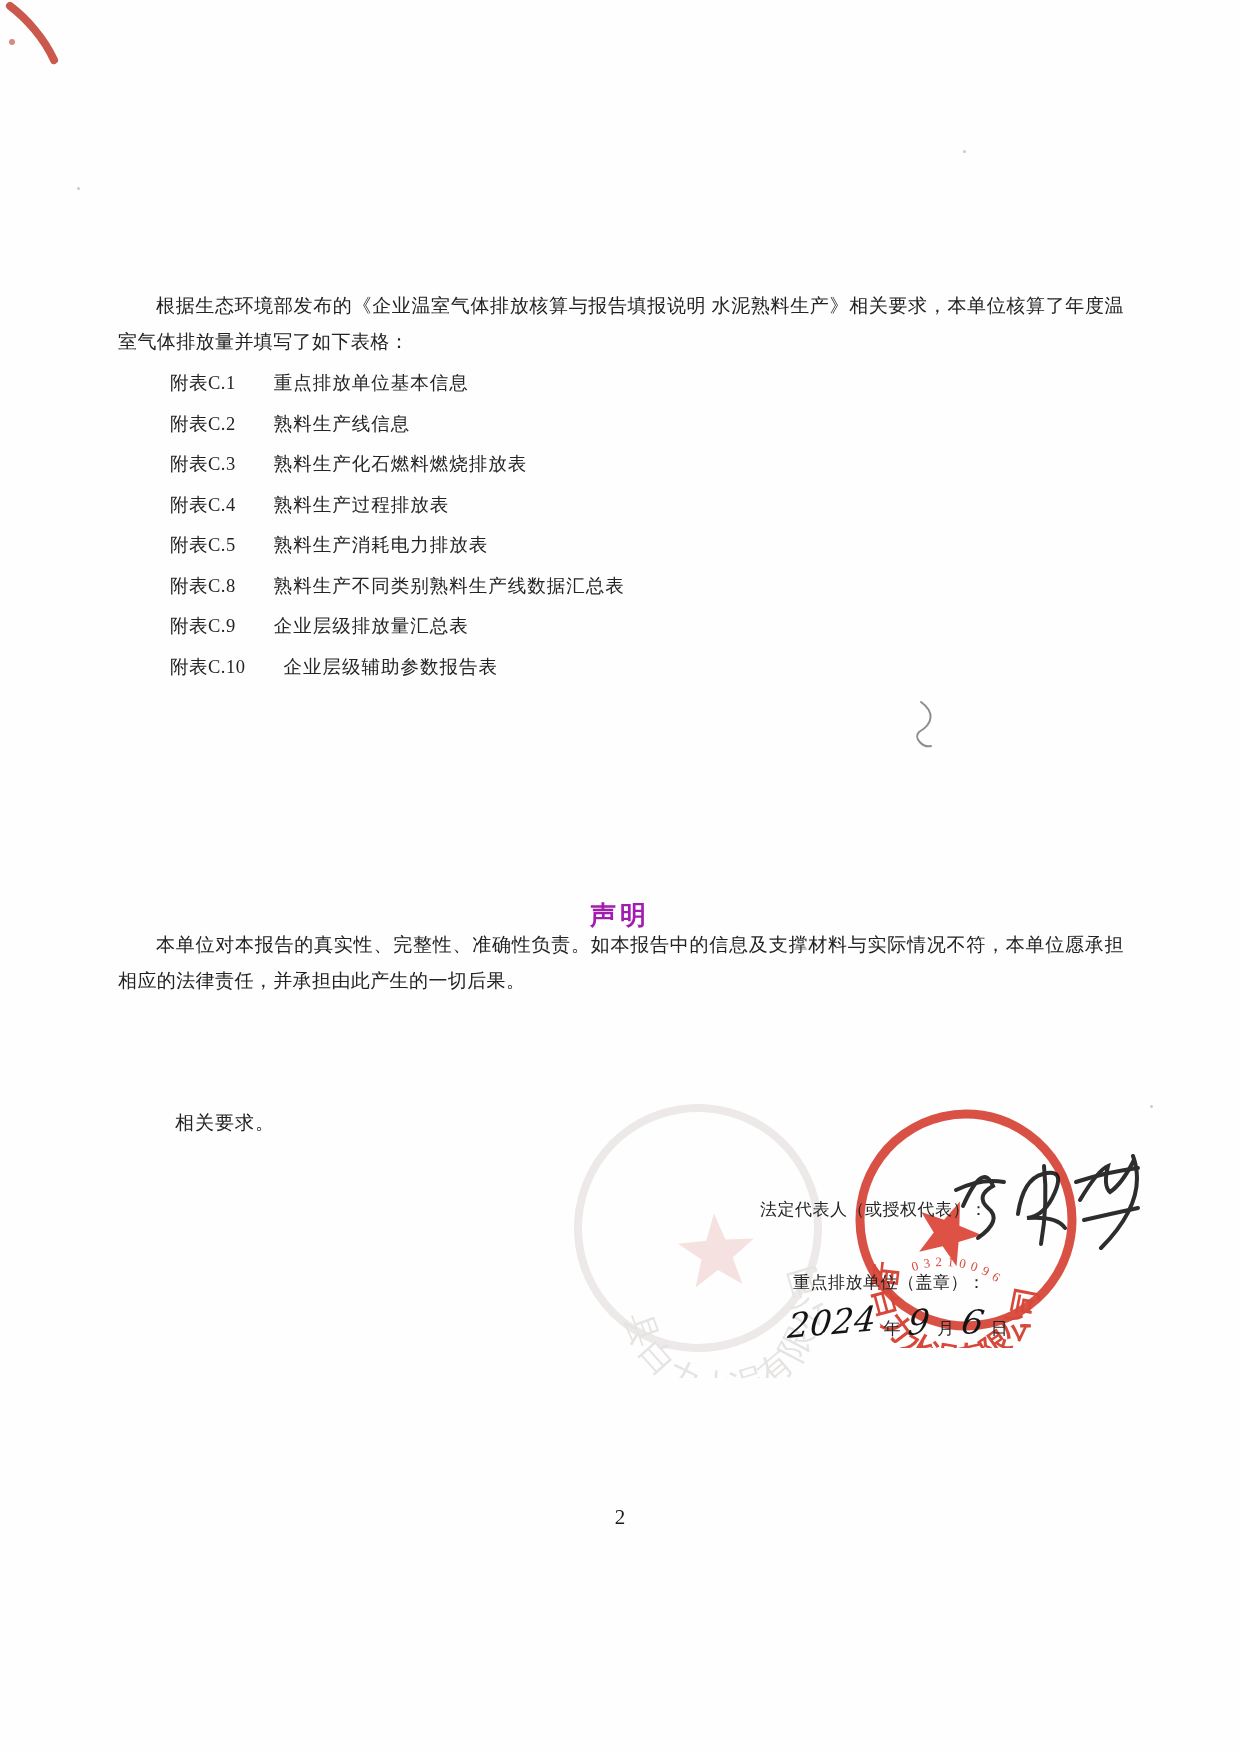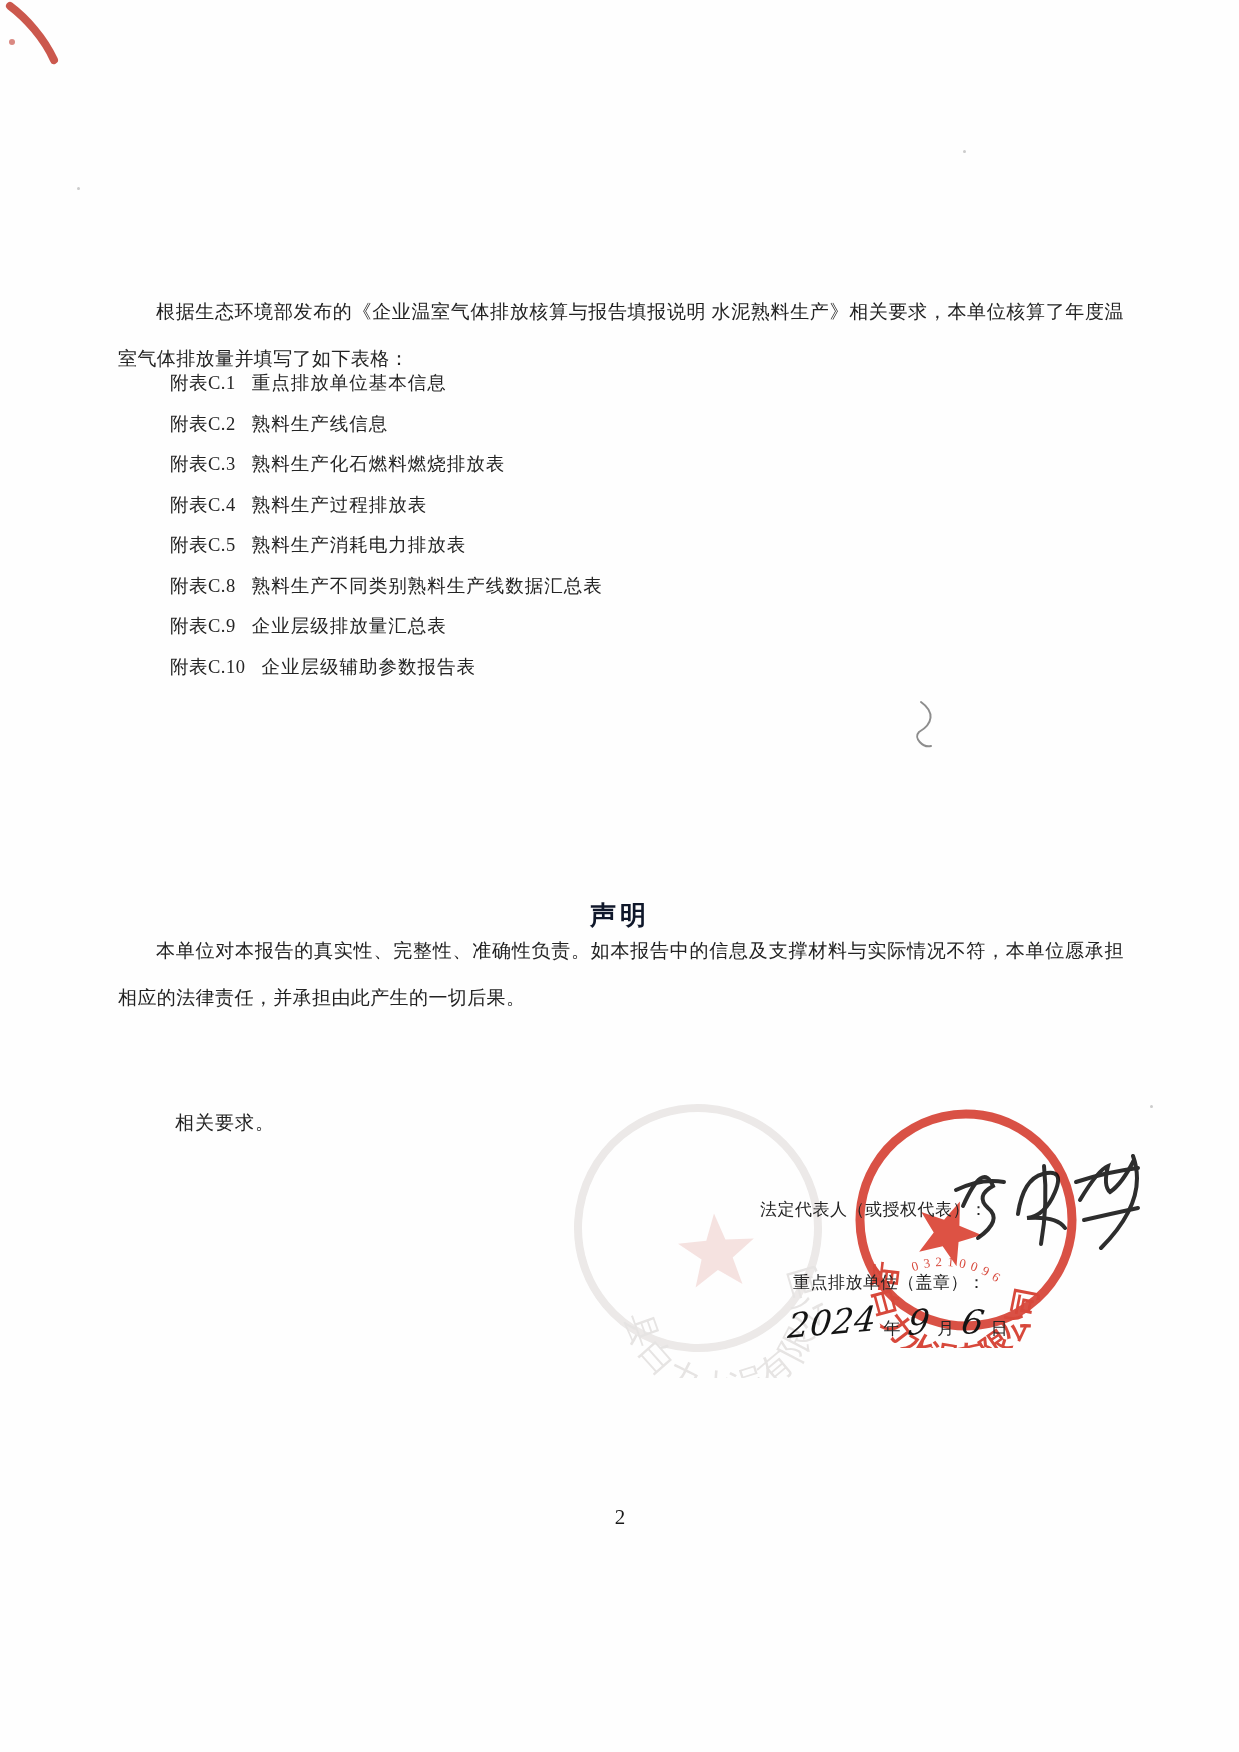--- a/index.html
+++ b/index.html
@@ -7,7 +7,7 @@
        font-family:"Liberation Serif","DejaVu Serif",serif;color:#1d1d1d;}
   .page{position:relative;width:1239px;height:1752px;background:#fefefe;}
 
-  .para{position:absolute;left:118px;width:1006px;font-size:19px;line-height:47px;
+  .para{position:absolute;left:118px;width:1006px;font-size:19px;line-height:36px;
         text-align:justify;text-indent:2em;letter-spacing:0.4px;color:#222;}
   .intro{top:288px;}
   .toc{position:absolute;left:170px;top:370px;font-size:18.5px;color:#242424;}

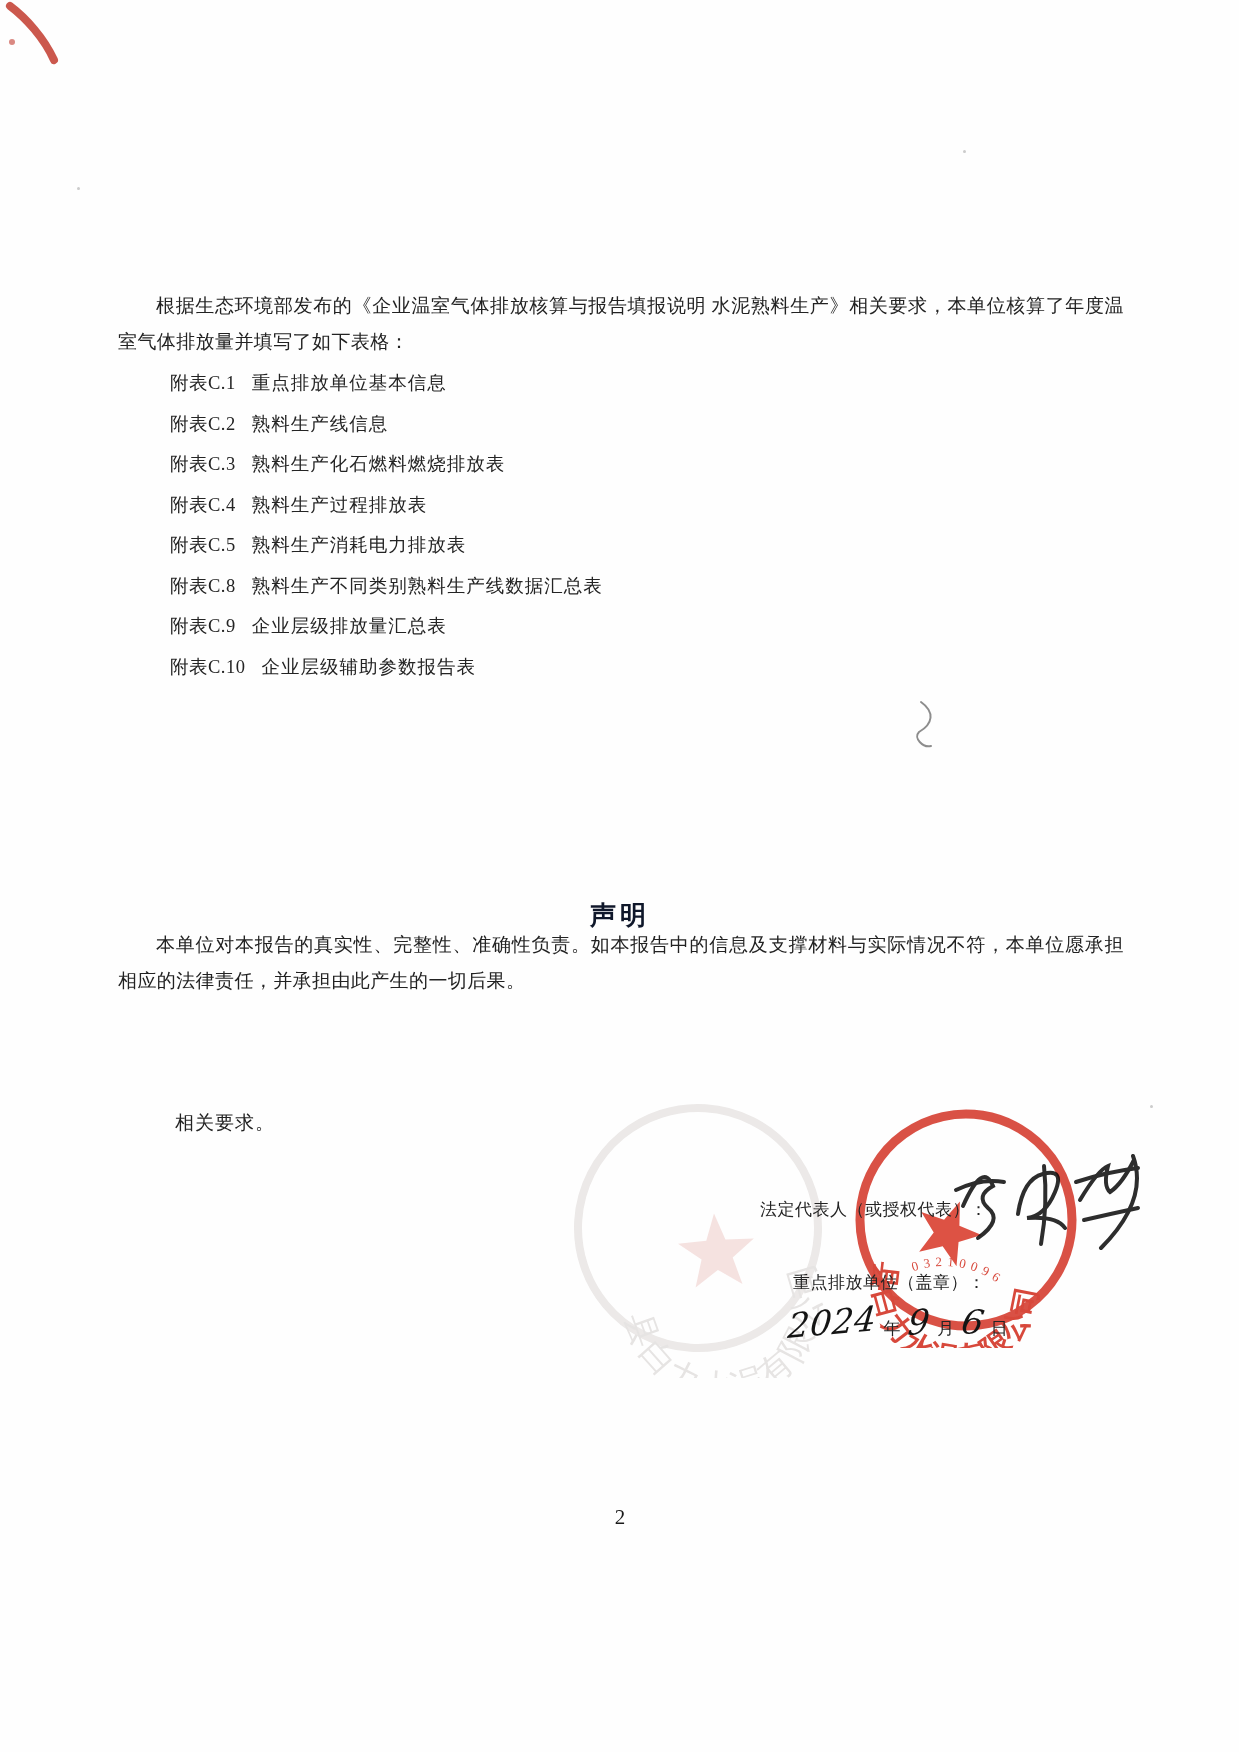--- a/index.html
+++ b/index.html
@@ -11,7 +11,7 @@
         text-align:justify;text-indent:2em;letter-spacing:0.4px;color:#222;}
   .intro{top:288px;}
   .toc{position:absolute;left:170px;top:370px;font-size:18.5px;color:#242424;}
-  .toc-row{height:40.5px;display:flex;align-items:flex-start;white-space:nowrap;}
+  .toc-row{height:40.5px;display:flex;align-items:flex-start;white-space:nowrap;gap:22px;}
   .toc-id{margin-right:16px;letter-spacing:0.5px;}
   .toc-title{letter-spacing:1px;}
 

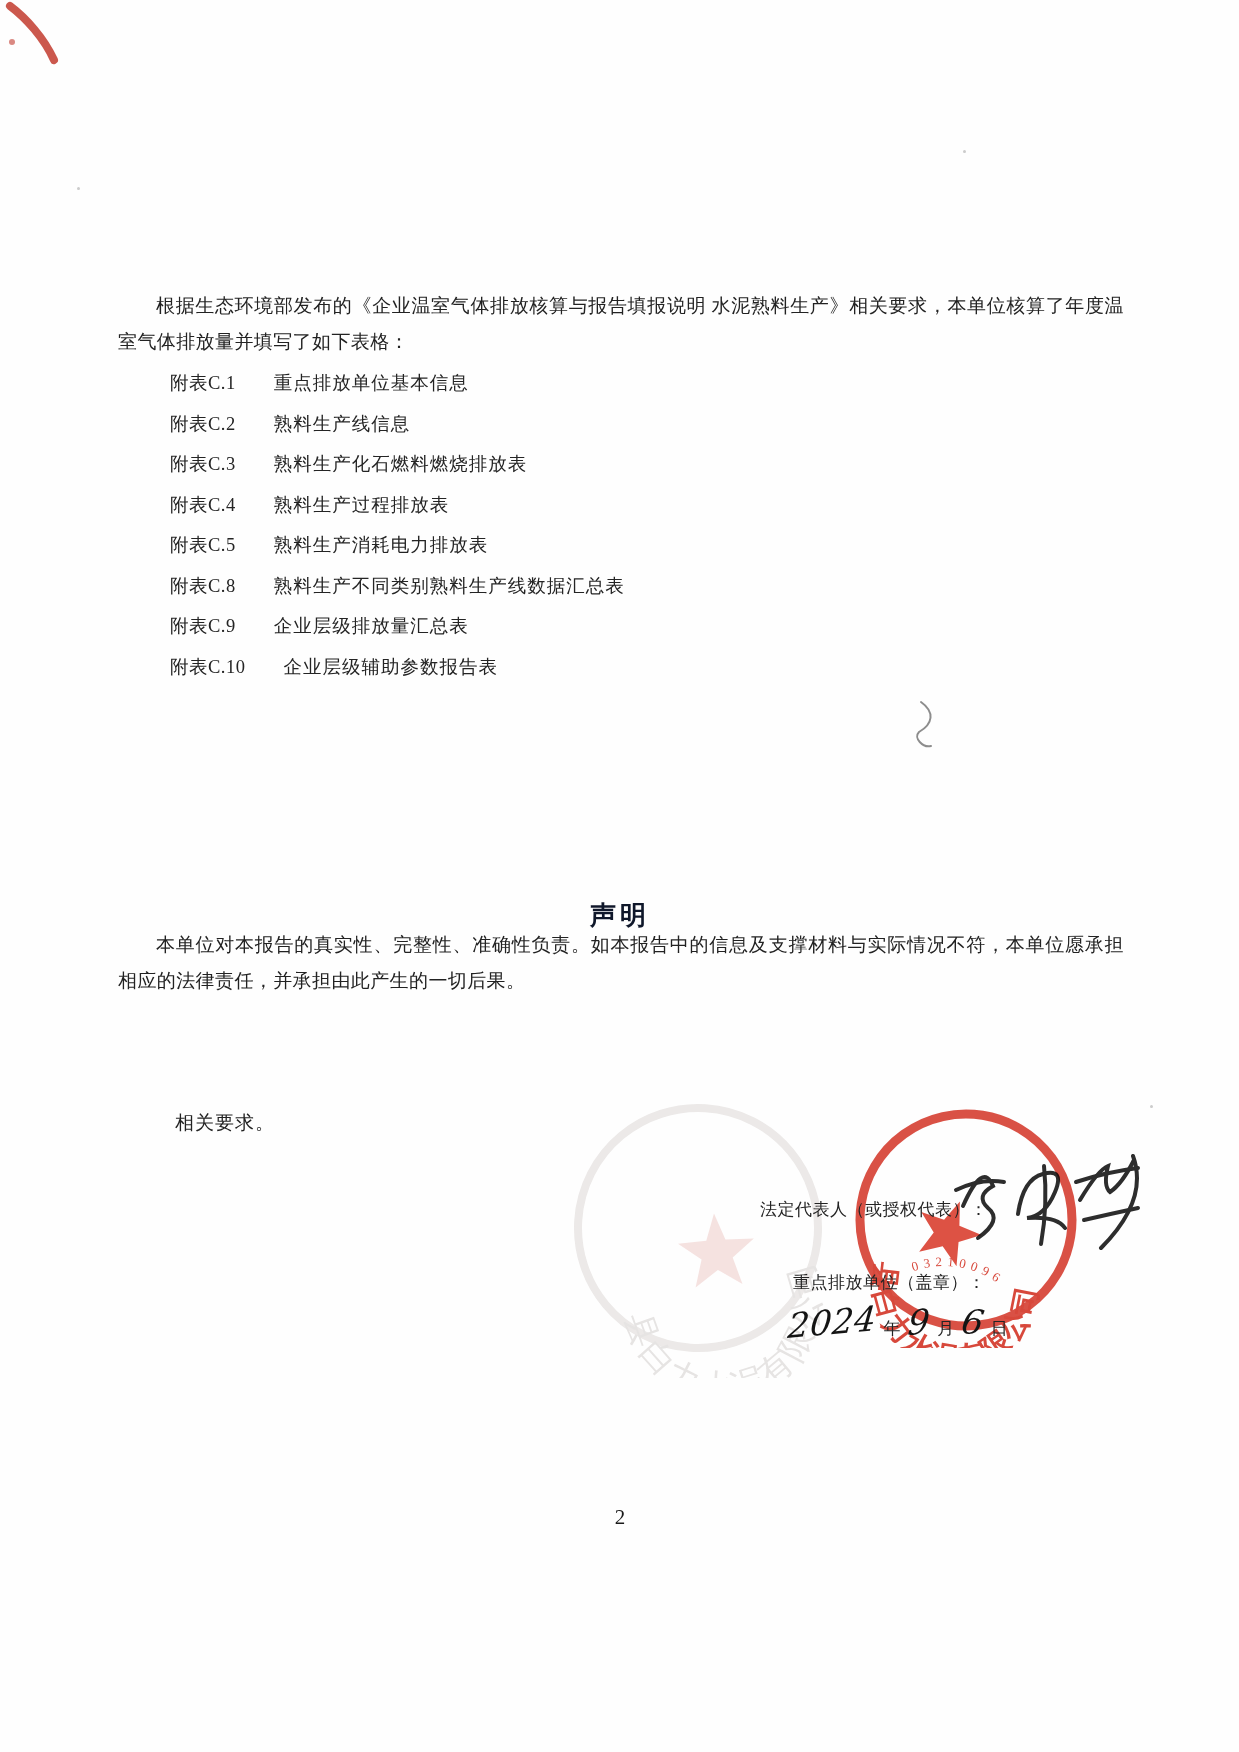--- a/index.html
+++ b/index.html
@@ -16,7 +16,7 @@
   .toc-title{letter-spacing:1px;}
 
   .statement-heading{position:absolute;left:118px;width:1004px;top:898px;text-align:center;
-        font-weight:bold;font-size:26px;letter-spacing:4px;color:#0f172a;}
+        font-weight:bold;font-size:26px;letter-spacing:4px;color:#a21caf;}
   .statement-body{top:927px;}
   .closing{position:absolute;left:175px;top:1110px;font-size:19px;letter-spacing:1px;color:#222;}
 

